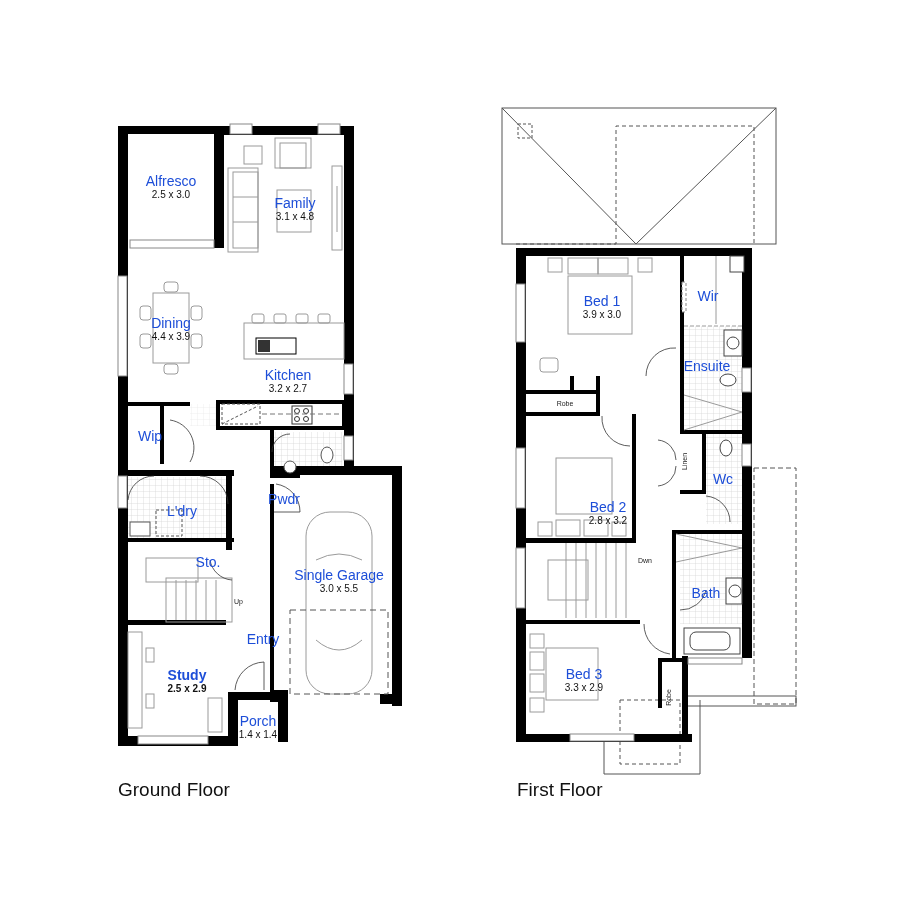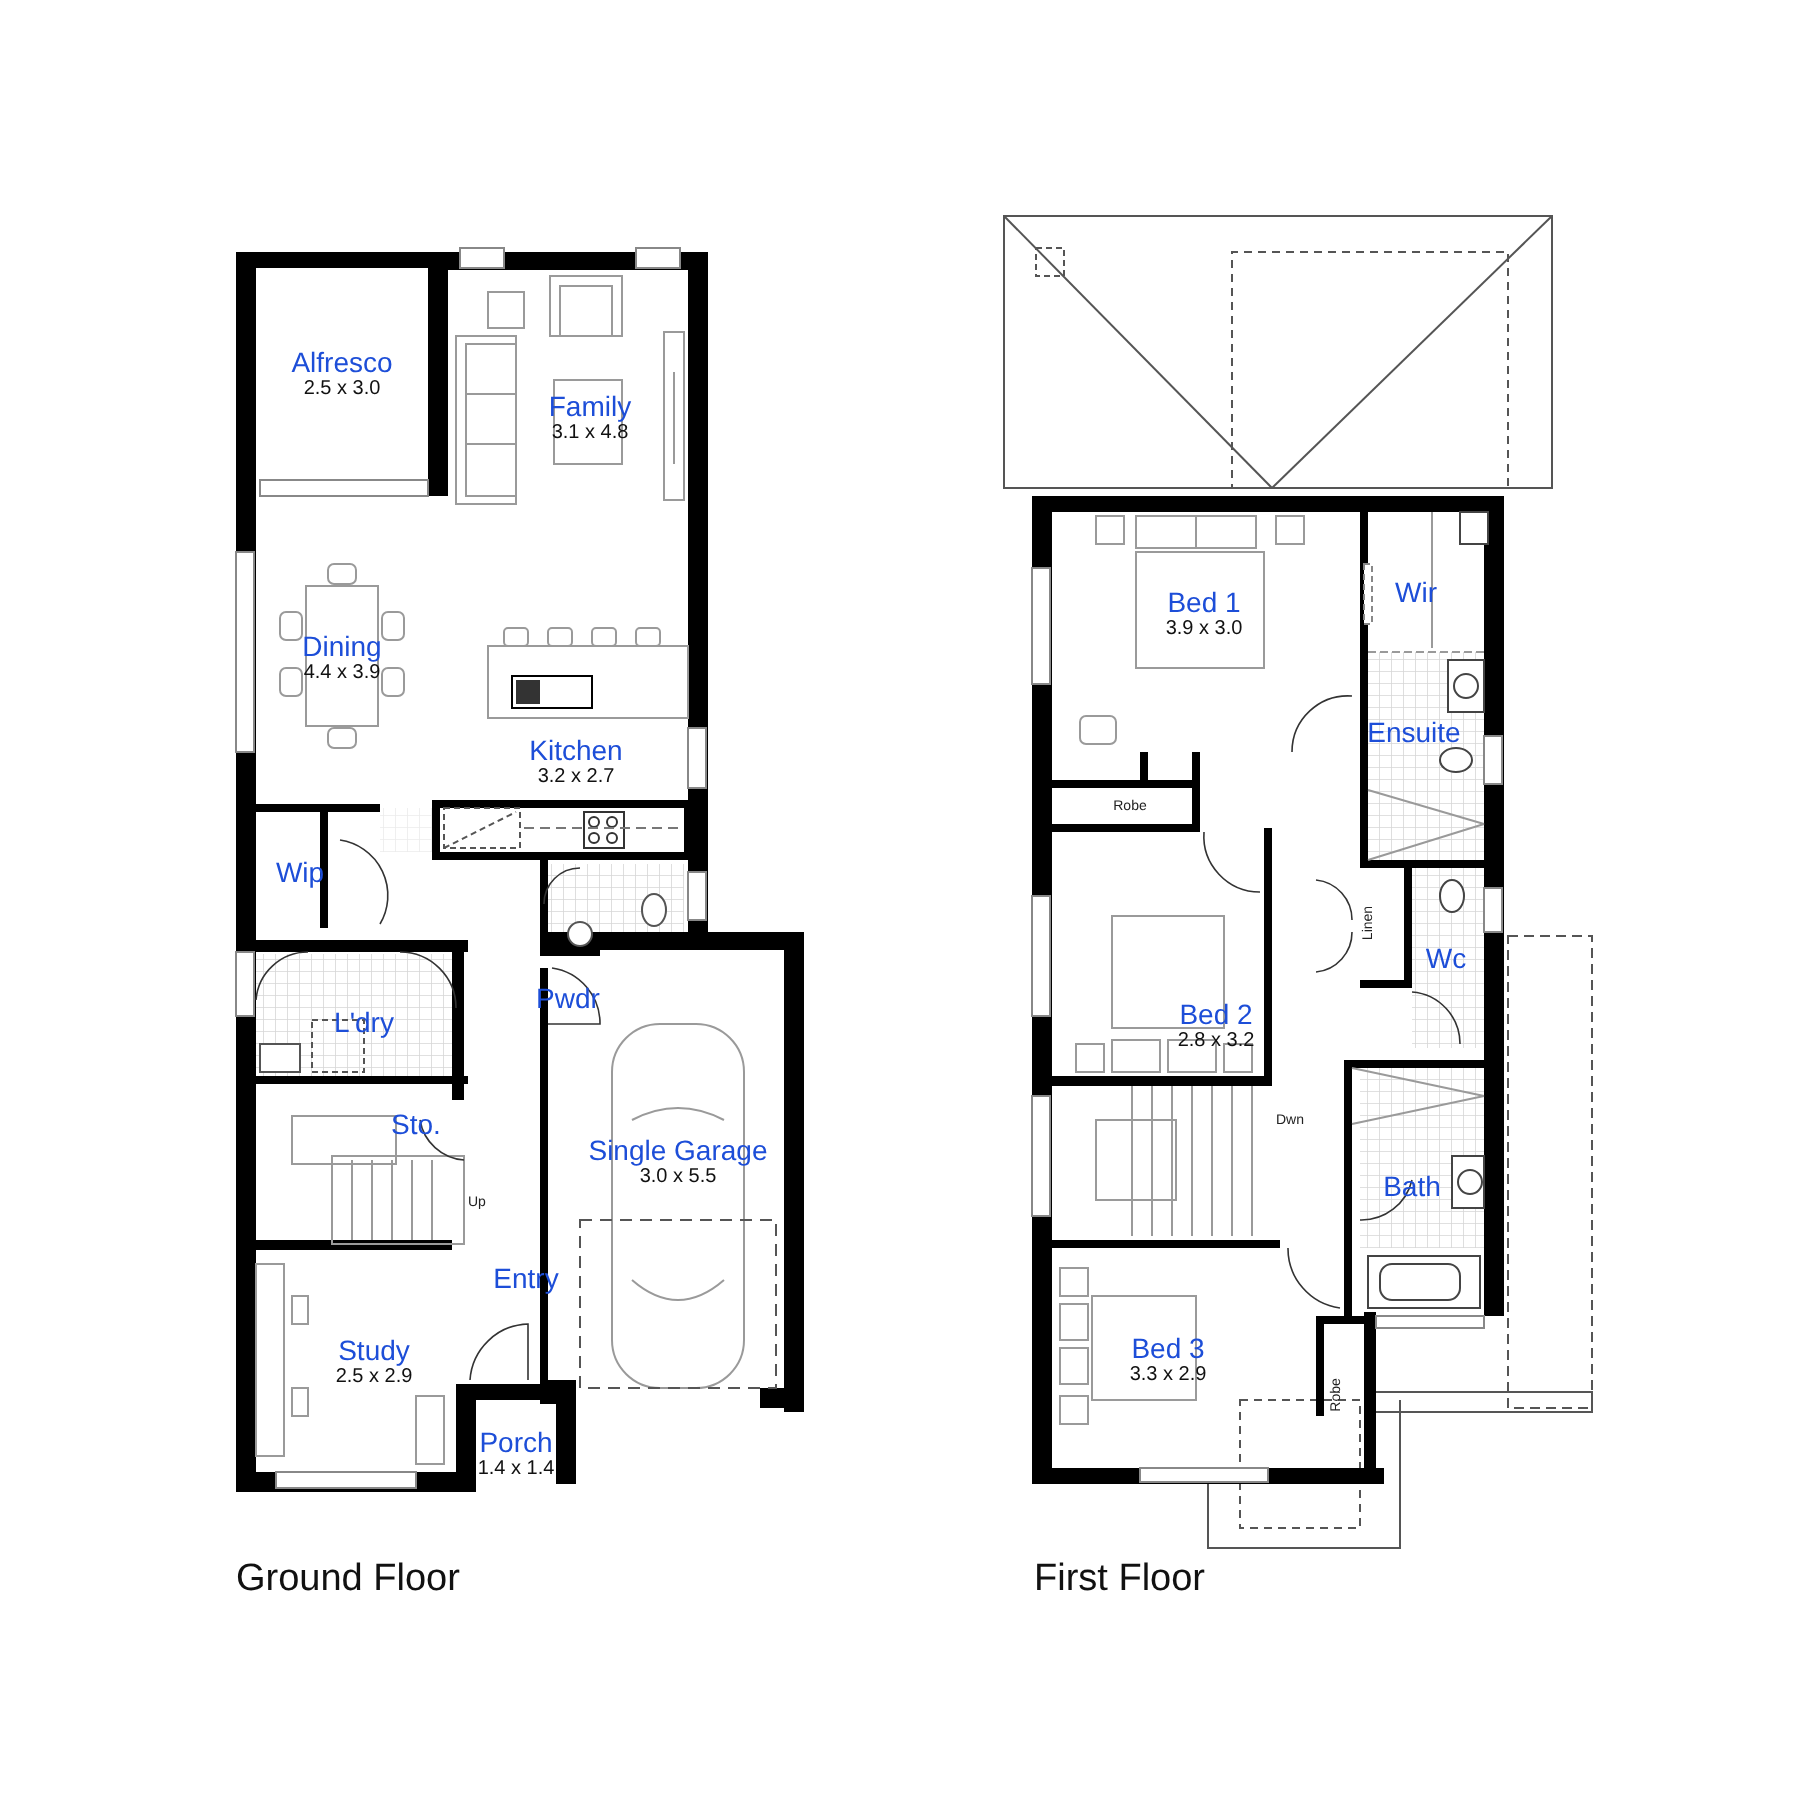--- a/index.html
+++ b/index.html
@@ -286,7 +286,7 @@
 <div class="lbl" style="left:243px;top:632px;width:40px;">
   <div class="room-name">Entry</div>
 </div>
-<div class="lbl" style="left:154px;top:668px;width:66px;">
+<div class="lbl" style="left:154px;top:668px;width:66px;font-weight:bold;">
   <div class="room-name">Study</div>
   <div class="room-dim">2.5 x 2.9</div>
 </div>

